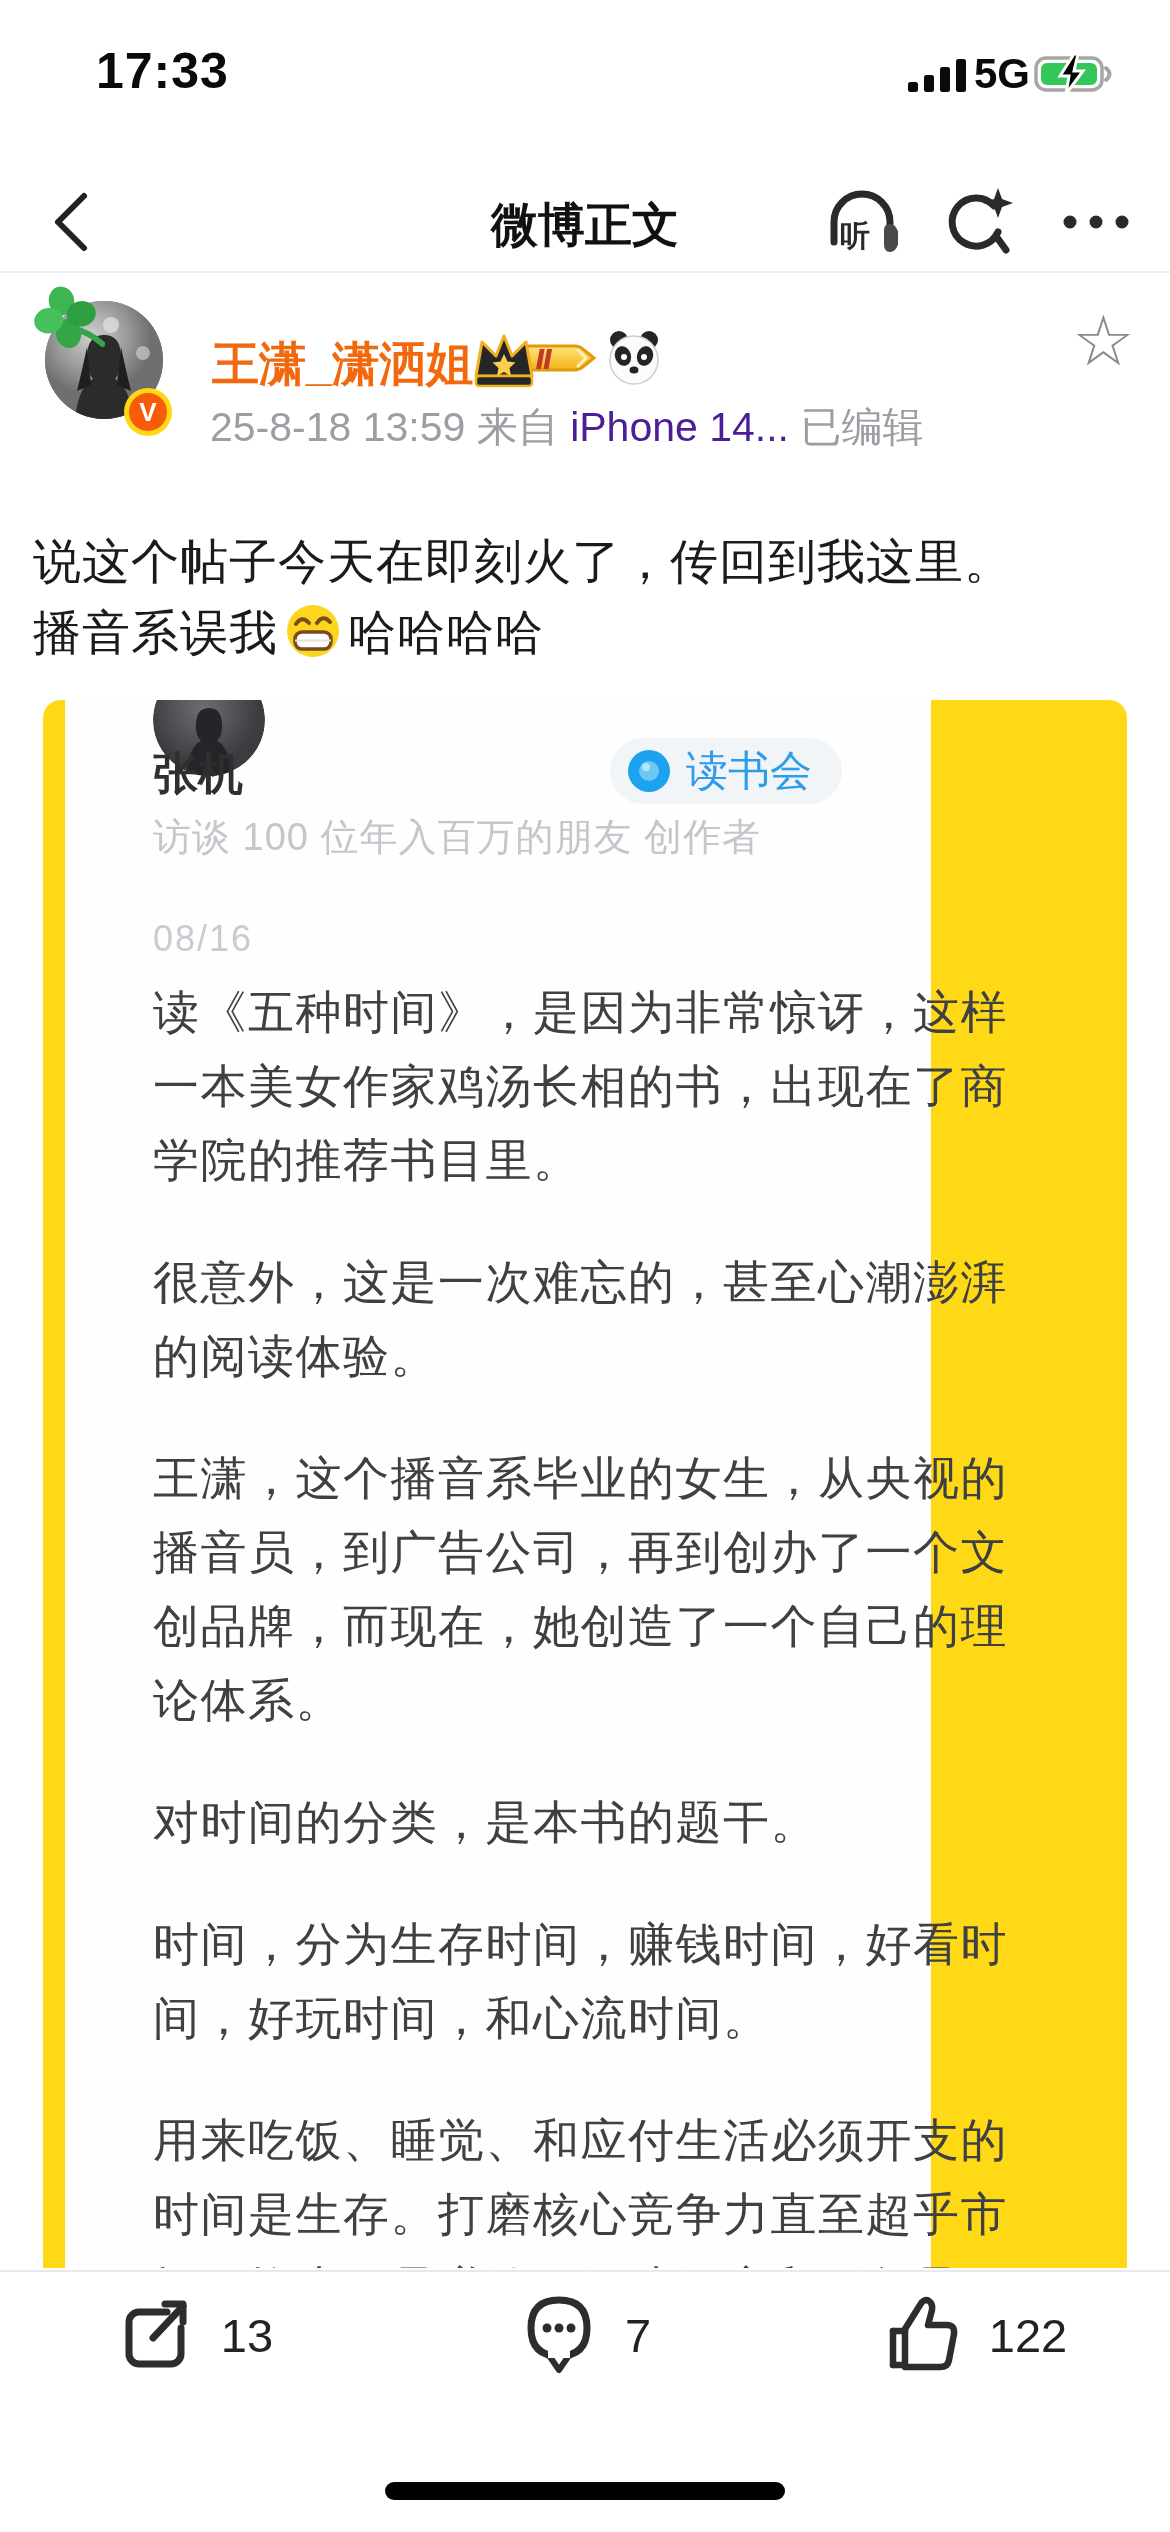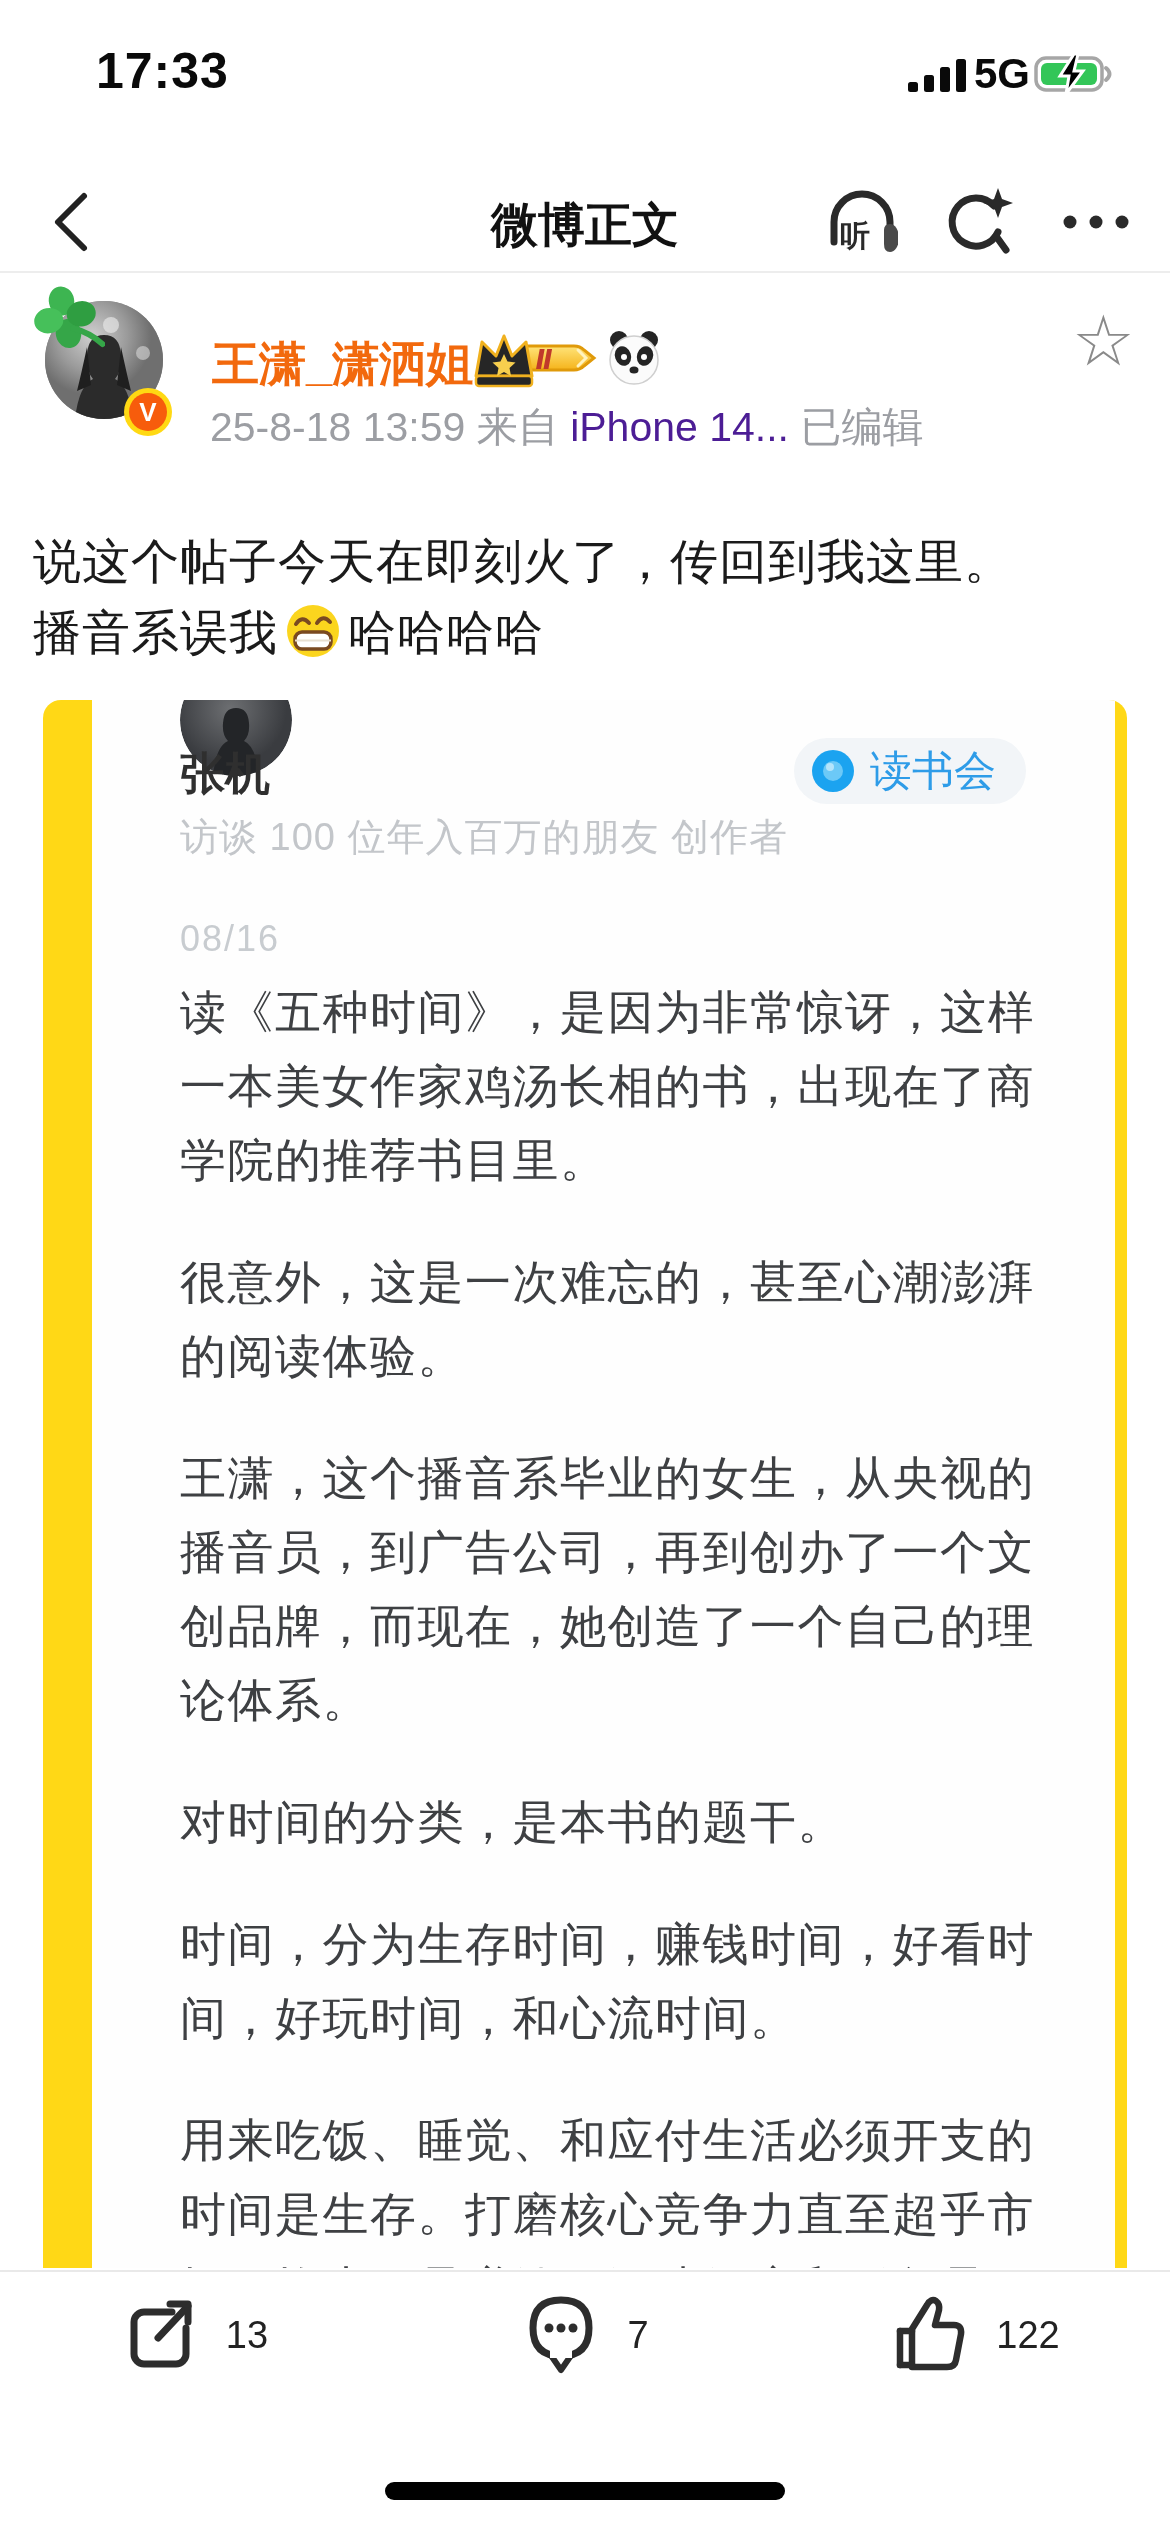--- a/index.html
+++ b/index.html
@@ -38,7 +38,7 @@
   
   .embed{left:43px;top:700px;width:1084px;height:1568px;background:#ffd816;
          border-radius:18px 18px 0 0;overflow:hidden;}
-  .embed-white{position:absolute;left:22px;top:0;width:1023px;height:1568px;background:#fefefe;margin-left:27px;}
+  .embed-white{position:absolute;left:22px;top:0;width:866px;height:1568px;background:#fefefe;}
   .e-avatar{position:absolute;left:88px;top:-36px;width:112px;height:112px;border-radius:50%;overflow:hidden;}
   .e-name{position:absolute;left:88px;top:44px;font-size:45px;font-weight:700;color:#2f2f2f;}
   .e-sub{position:absolute;left:88px;top:112px;font-size:38px;color:#c3c6ca;letter-spacing:1px;}

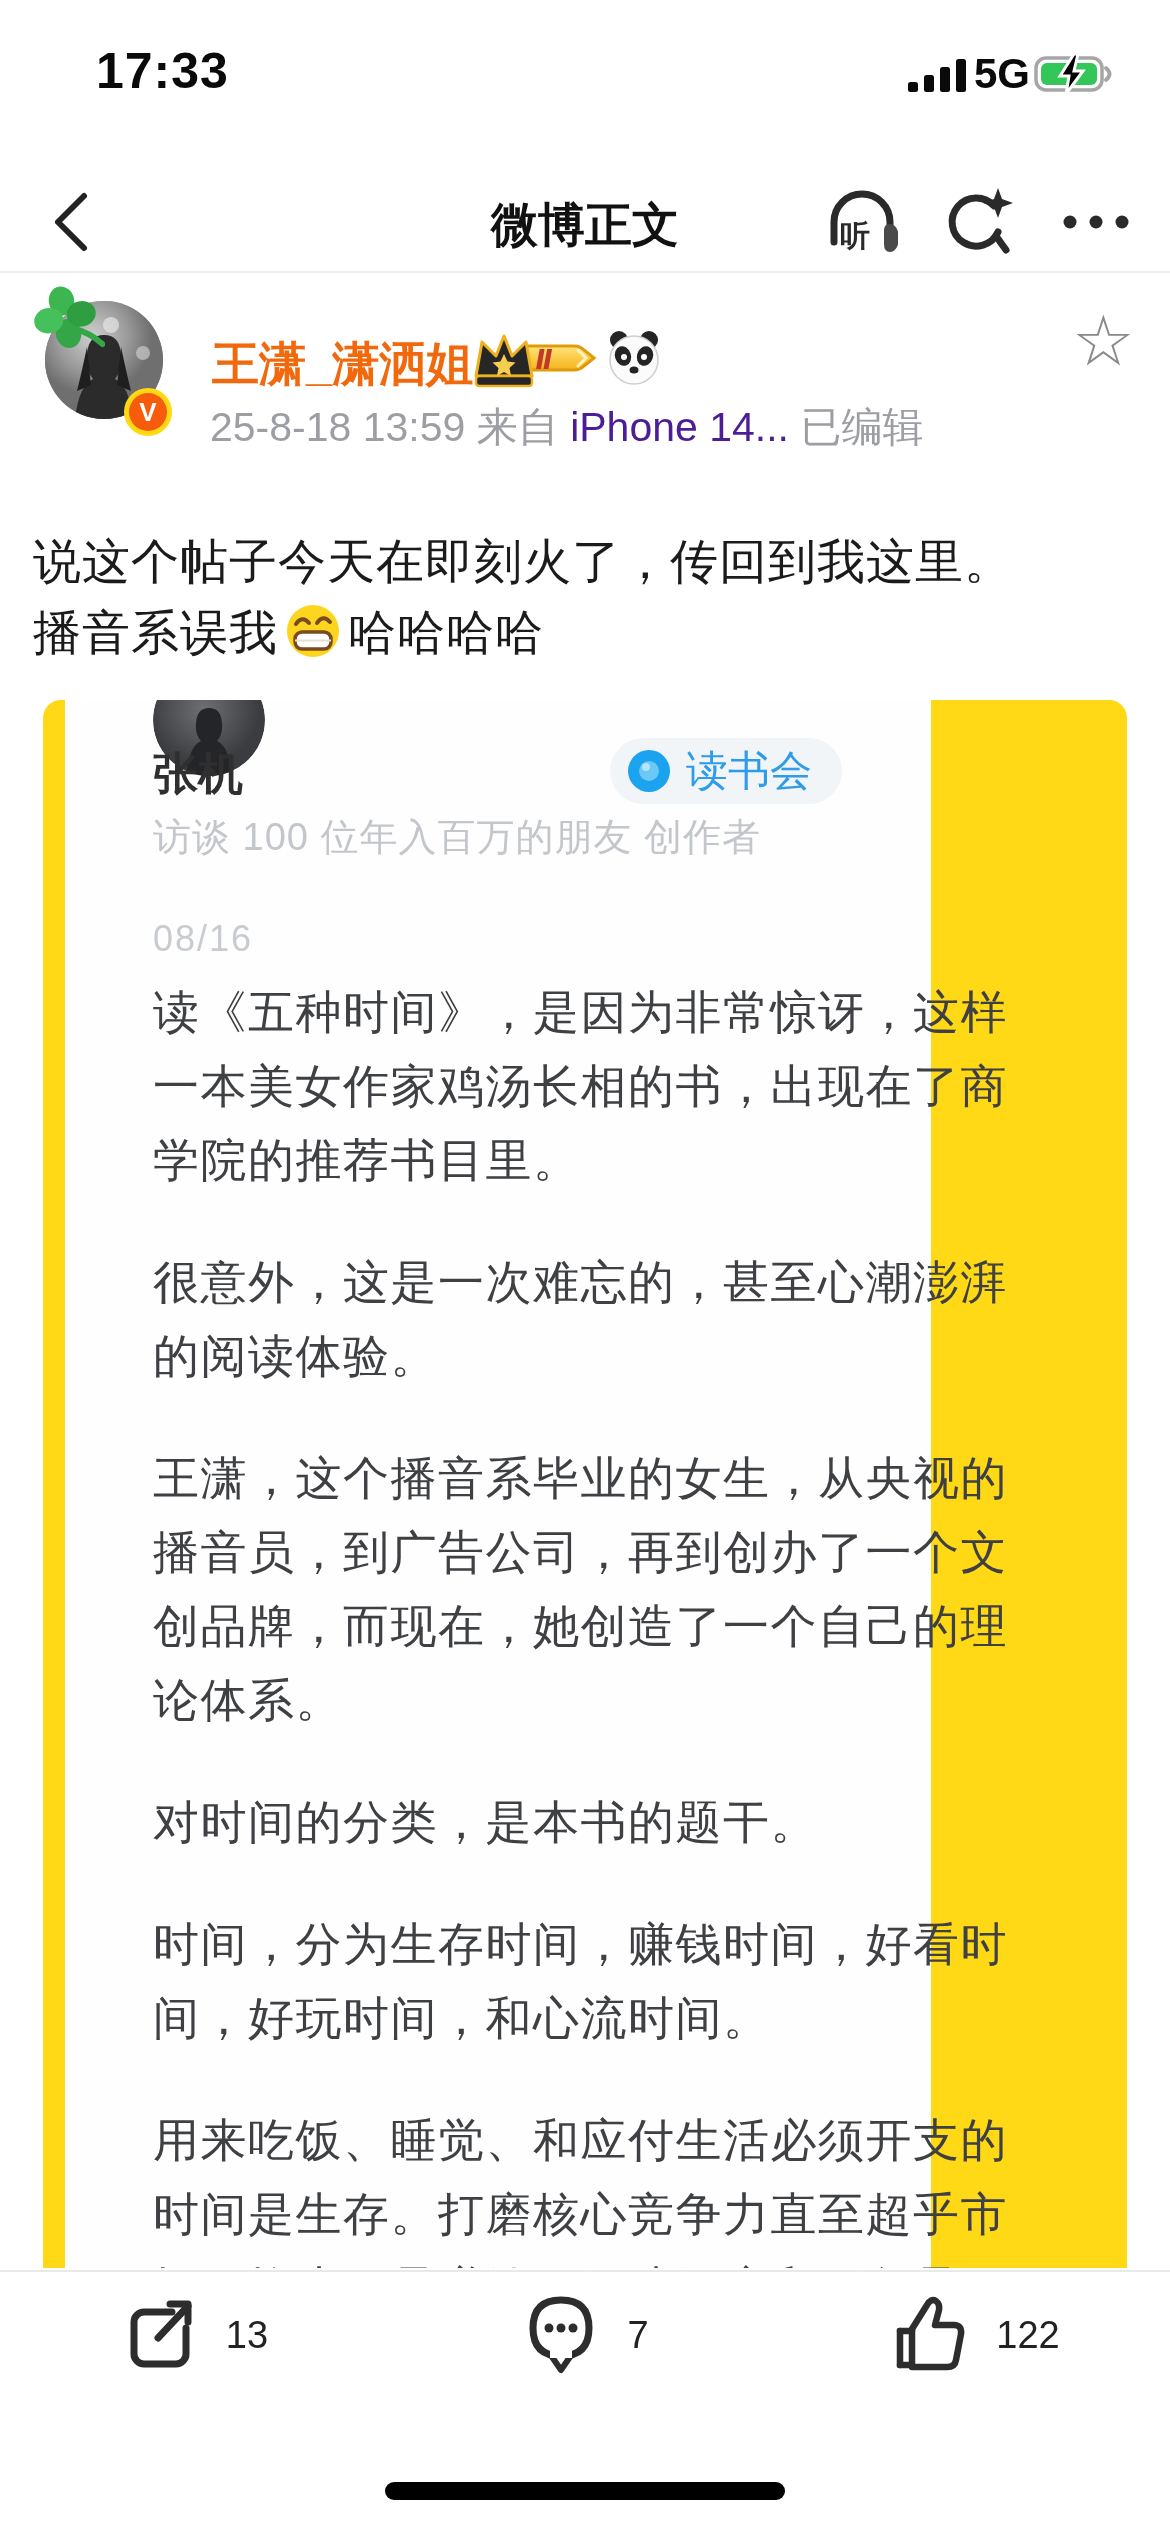--- a/index.html
+++ b/index.html
@@ -53,7 +53,7 @@
   .toolbar-divider{left:0;top:2270px;width:1170px;height:2px;background:#e9e9e9;}
   .toolbar{left:0;top:2292px;width:1170px;display:flex;}
   .tb-group{flex:1;display:flex;align-items:center;justify-content:center;gap:26px;cursor:pointer;}
-  .tb-num{font-size:38px;color:#222;}
+  .tb-num{font-size:47px;color:#222;}
   .home-indicator{left:385px;top:2482px;width:400px;height:18px;border-radius:9px;background:#000;}
 </style>
 </head>

